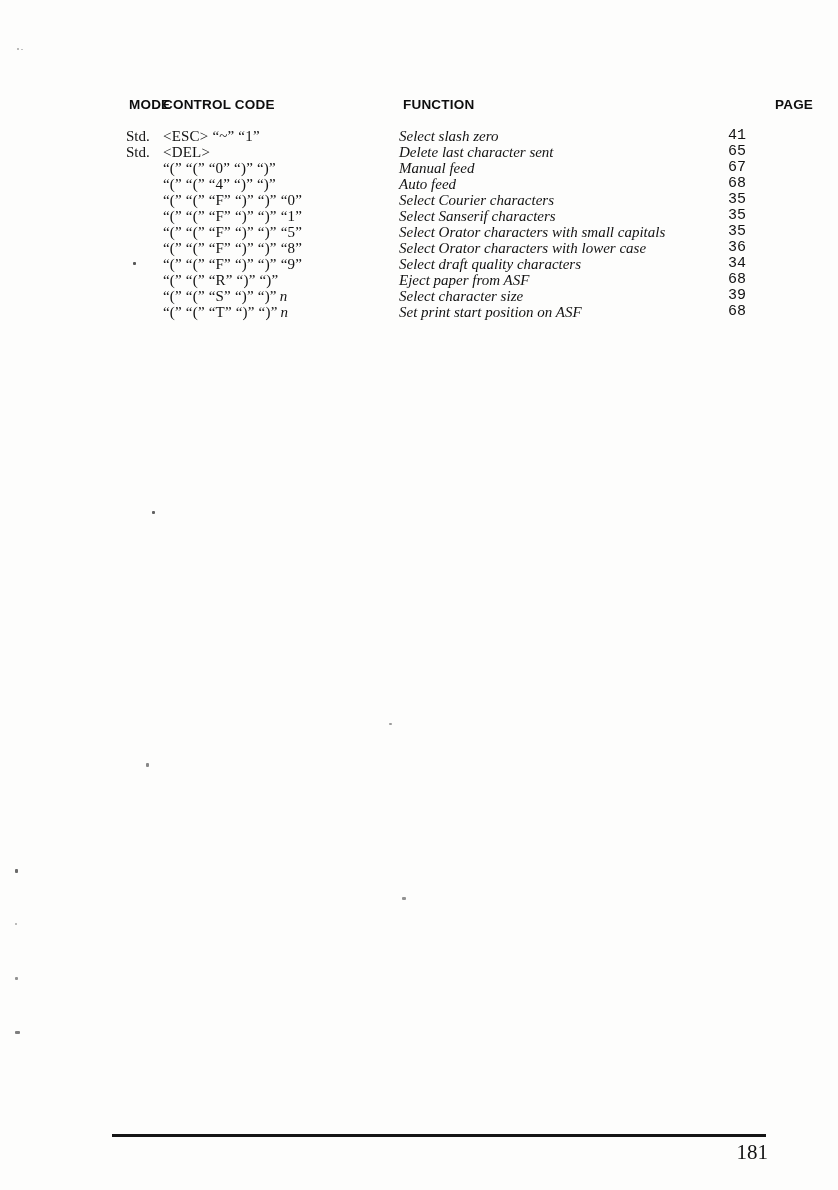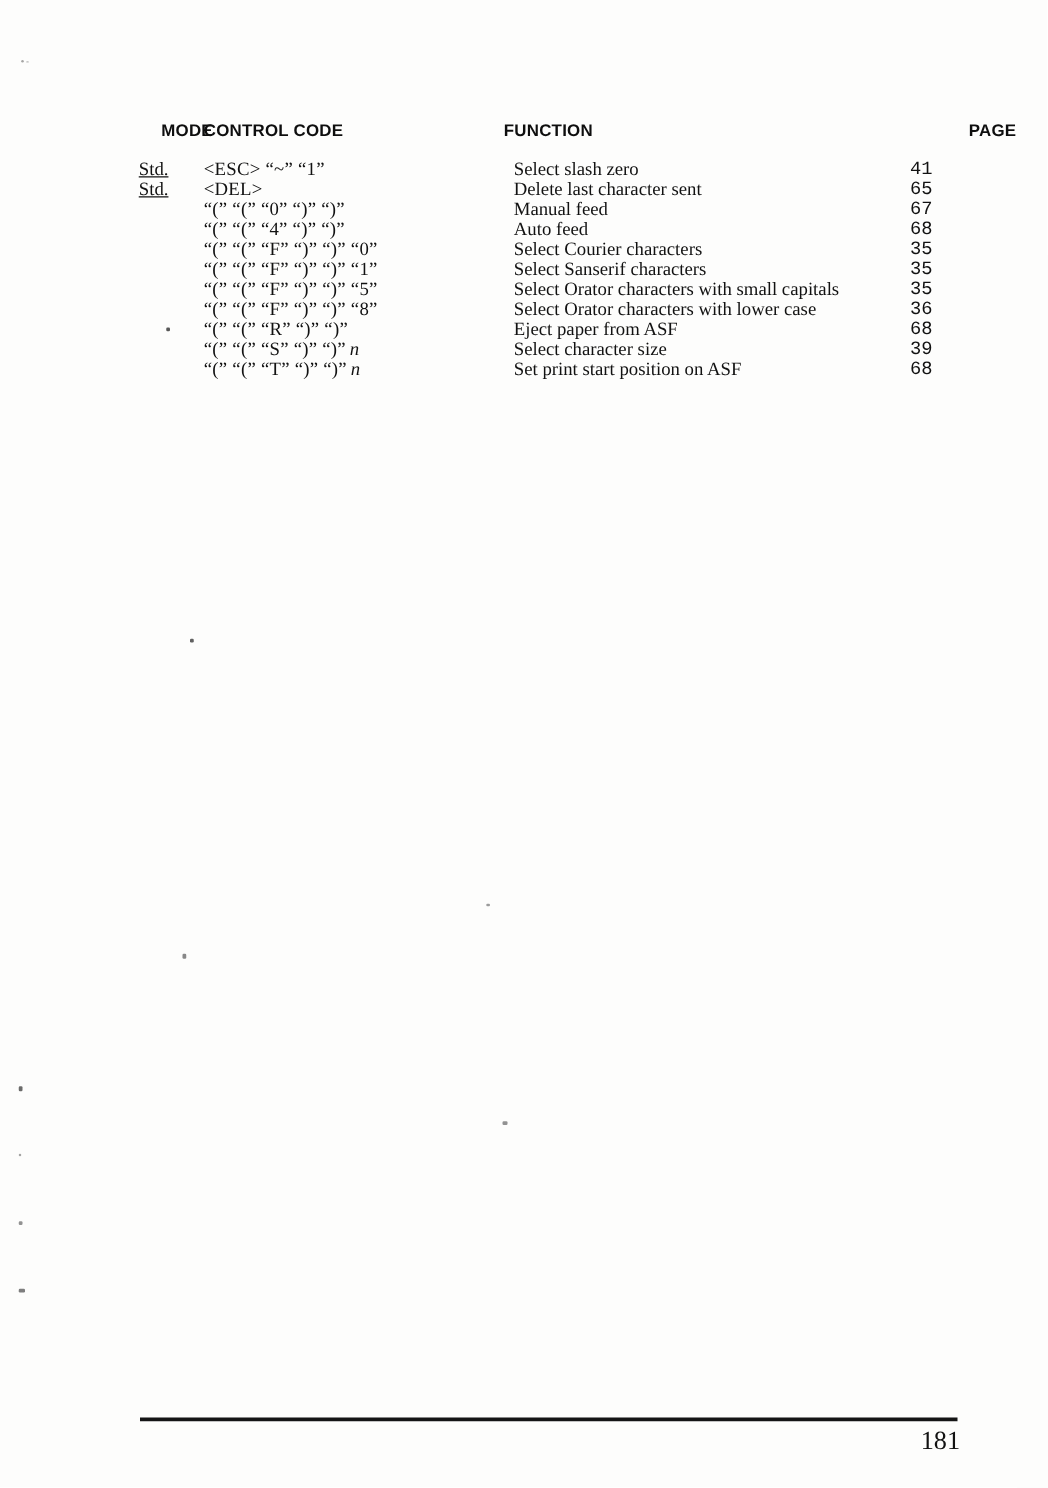--- a/index.html
+++ b/index.html
@@ -56,7 +56,7 @@
     white-space: nowrap;
   }
   .trow .c { position: absolute; top: 0; white-space: nowrap; }
-  .c-mode { left: 111px; text-decoration: underline; }
+  .c-mode { left: 126px; }
   .c-code { left: 163px; letter-spacing: 0.2px; }
   .c-func { left: 411px; }
   .c-page { left: 728px; font-family: Liberation Mono, monospace; }

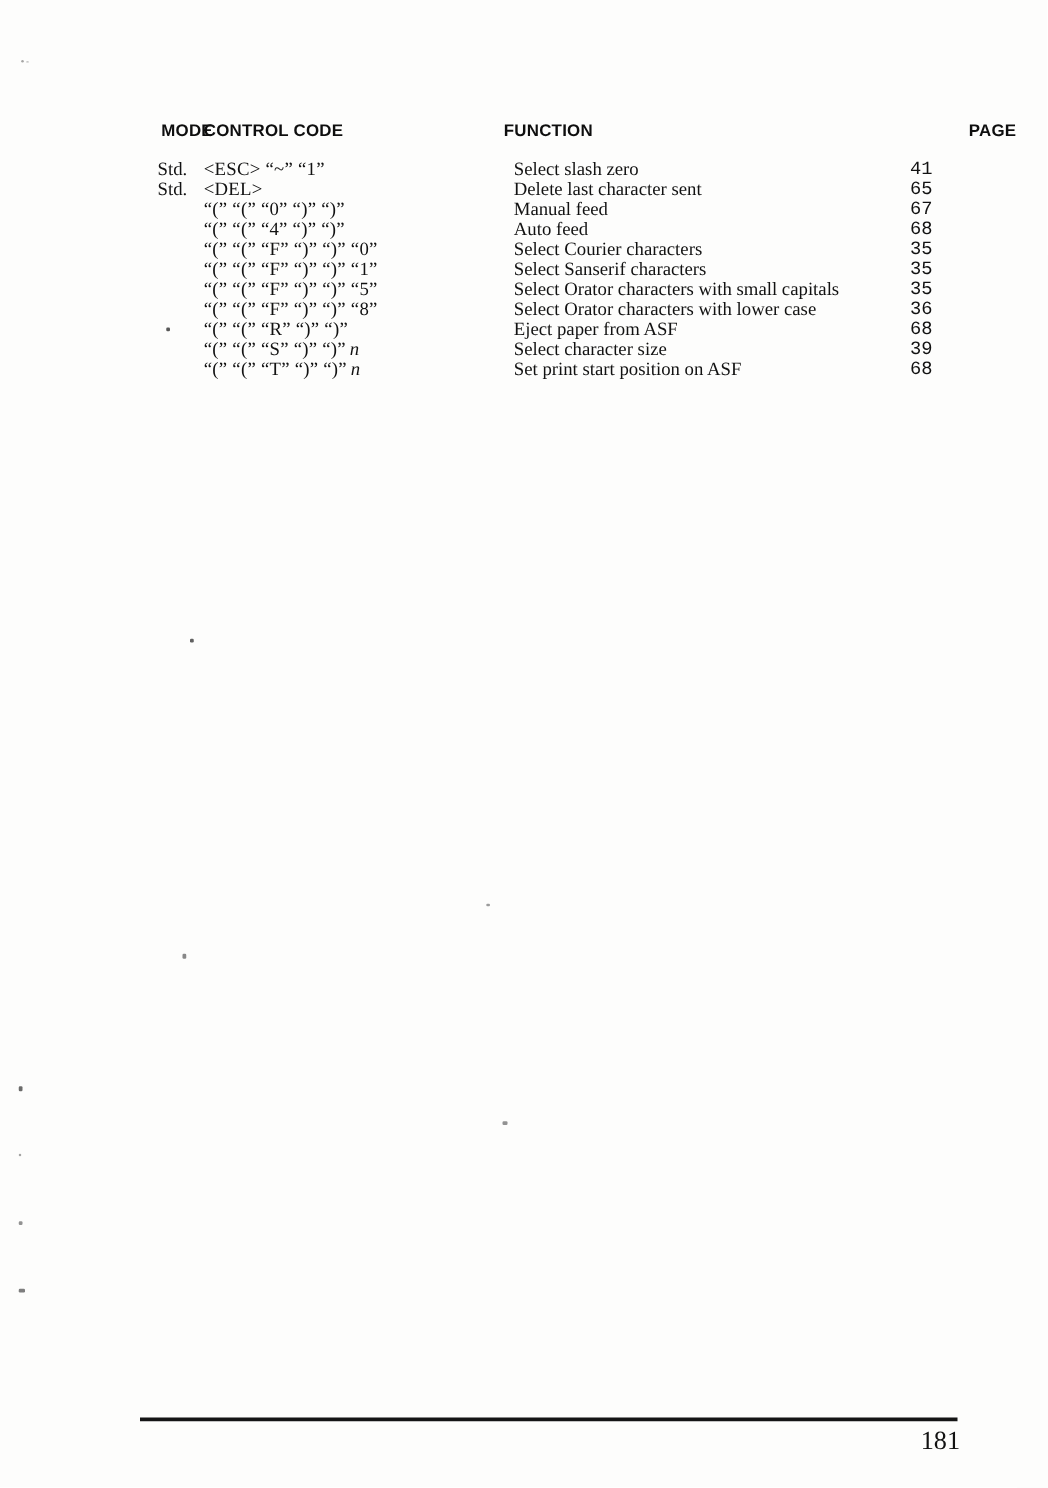--- a/index.html
+++ b/index.html
@@ -58,7 +58,7 @@
   .trow .c { position: absolute; top: 0; white-space: nowrap; }
   .c-mode { left: 126px; }
   .c-code { left: 163px; letter-spacing: 0.2px; }
-  .c-func { left: 411px; }
+  .c-func { left: 399px; font-style: italic; }
   .c-page { left: 728px; font-family: Liberation Mono, monospace; }
   .c-code i { font-style: italic; margin-left: 3px; }
 

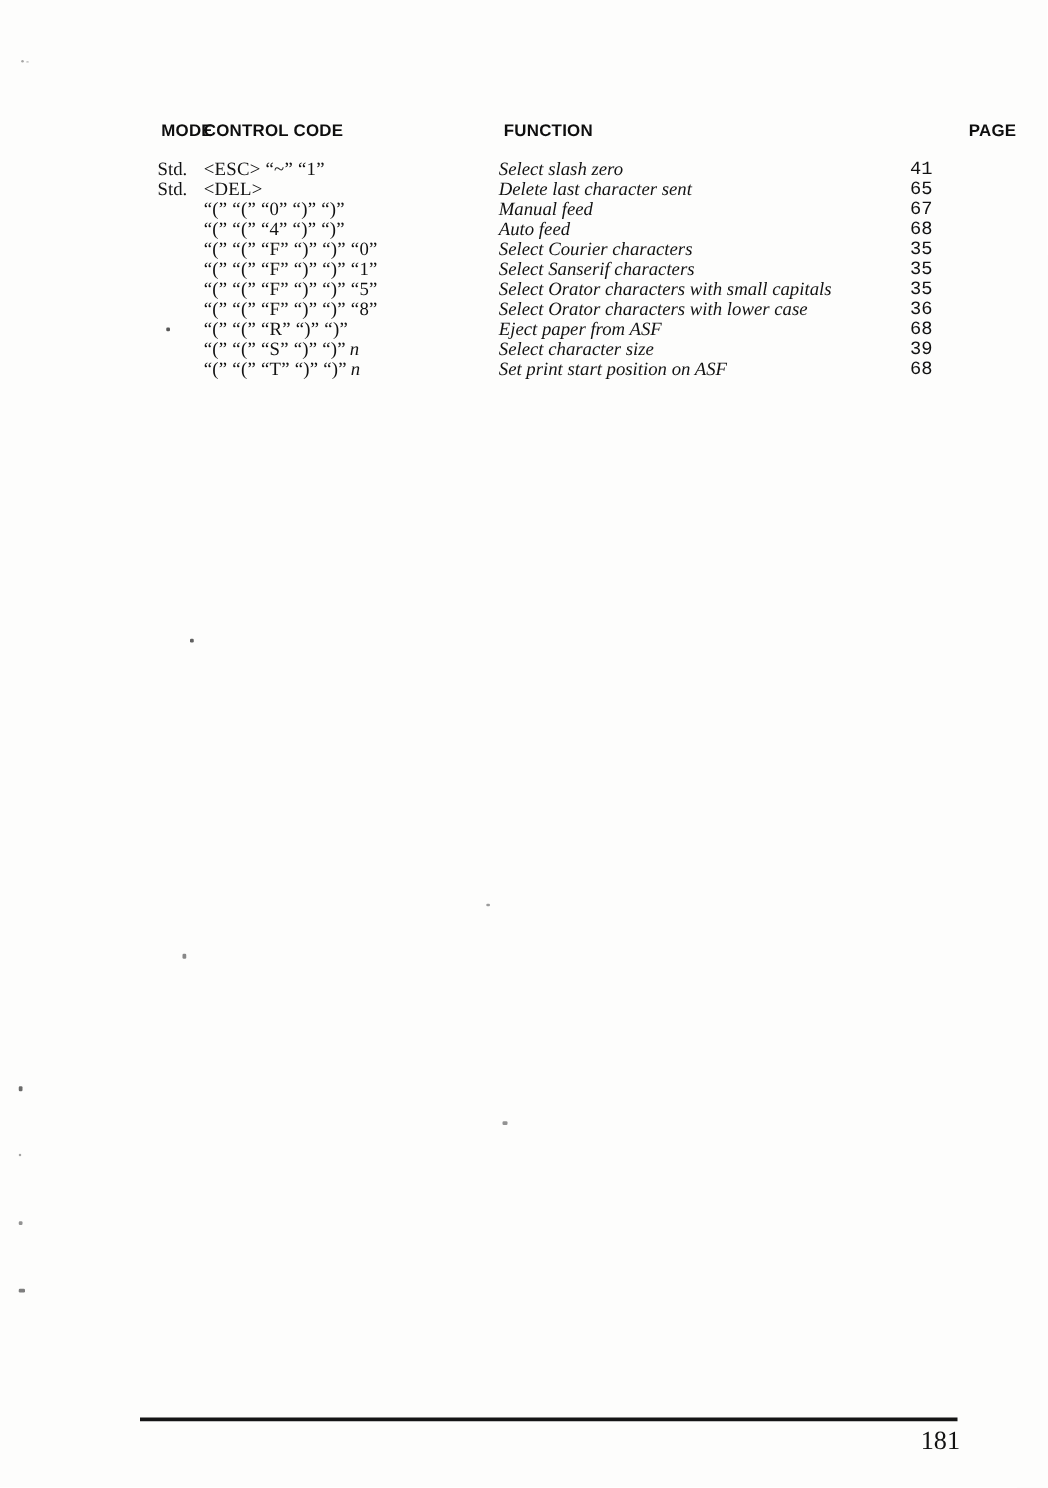--- a/index.html
+++ b/index.html
@@ -165,6 +165,12 @@
         </div>
         <div class="trow">
           <span class="c c-mode"></span>
+          <span class="c c-code">“(” “(” “F” “)” “)” “9”</span>
+          <span class="c c-func">Select draft quality characters</span>
+          <span class="c c-page">34</span>
+        </div>
+        <div class="trow">
+          <span class="c c-mode"></span>
           <span class="c c-code">“(” “(” “R” “)” “)”</span>
           <span class="c c-func">Eject paper from ASF</span>
           <span class="c c-page">68</span>

